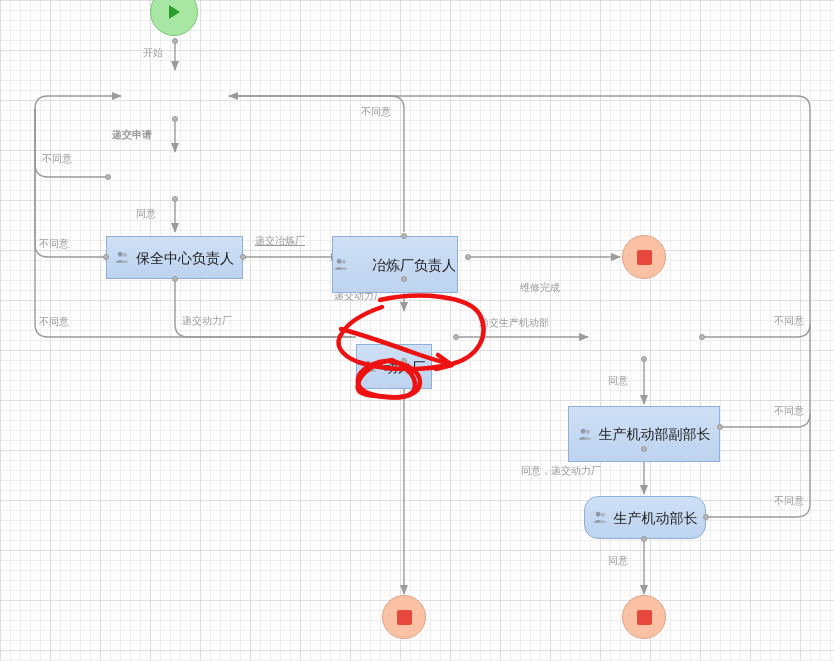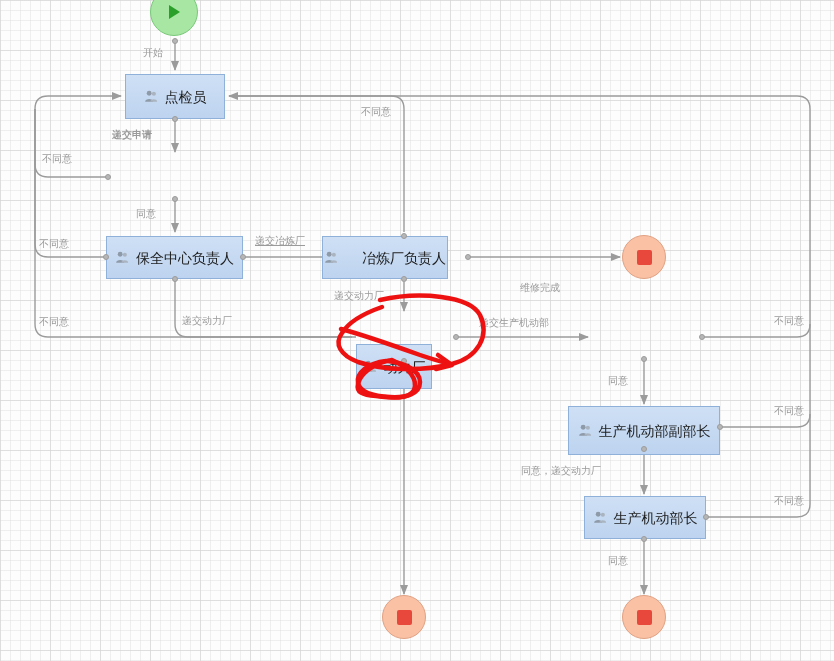--- a/index.html
+++ b/index.html
@@ -176,15 +176,6 @@
   </div>
   <div class="port" style="left:172px; top:38px;"></div>
 
-  <div class="node" style="left:125px; top:74px; width:100px; height:45px;">
-    <svg class="user-icon" viewBox="0 0 16 16">
-      <circle cx="5.5" cy="4.5" r="2.6" fill="#8e9aa8"></circle>
-      <path d="M1.2,13.5 C1.2,9.6 9.8,9.6 9.8,13.5 z" fill="#8e9aa8"></path>
-      <circle cx="10.5" cy="5" r="2.2" fill="#aab4c0"></circle>
-      <path d="M6.8,13.5 C6.8,10.2 14,10.2 14,13.5 z" fill="#aab4c0"></path>
-    </svg>
-    <span class="node-label">点检员</span>
-  </div>
   <div class="port" style="left:172px; top:116px;"></div>
 
   <div class="port" style="left:105px; top:174px;"></div>

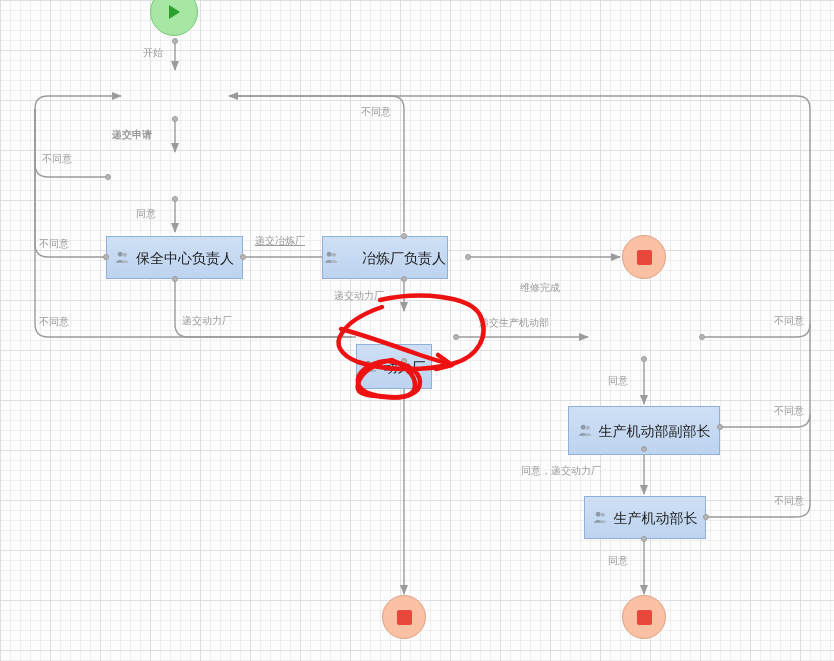--- a/index.html
+++ b/index.html
@@ -194,7 +194,7 @@
   <div class="port" style="left:240px; top:254px;"></div>
   <div class="port" style="left:172px; top:276px;"></div>
 
-  <div class="node" style="left:322px; top:236px; width:126px; height:43px;gap:23px;">
+  <div class="node" style="left:332px; top:236px; width:126px; height:57px;gap:23px;">
     <svg class="user-icon" viewBox="0 0 16 16">
       <circle cx="5.5" cy="4.5" r="2.6" fill="#8e9aa8"></circle>
       <path d="M1.2,13.5 C1.2,9.6 9.8,9.6 9.8,13.5 z" fill="#8e9aa8"></path>

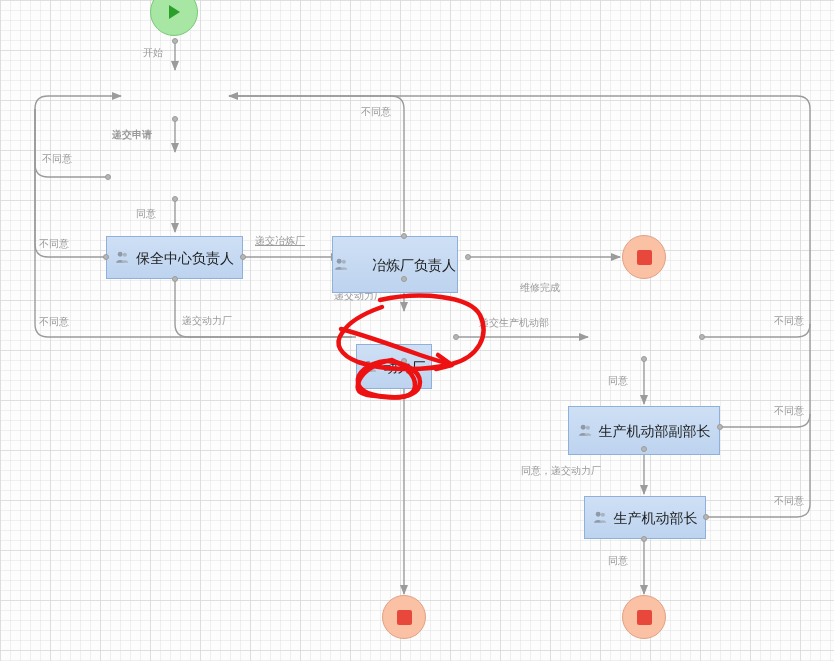--- a/index.html
+++ b/index.html
@@ -222,7 +222,7 @@
   <div class="port" style="left:699px; top:334px;"></div>
   <div class="port" style="left:641px; top:356px;"></div>
 
-  <div class="node" style="left:568px; top:406px; width:152px; height:49px;">
+  <div class="node" style="left:568px; top:406px; width:152px; height:56px;">
     <svg class="user-icon" viewBox="0 0 16 16">
       <circle cx="5.5" cy="4.5" r="2.6" fill="#8e9aa8"></circle>
       <path d="M1.2,13.5 C1.2,9.6 9.8,9.6 9.8,13.5 z" fill="#8e9aa8"></path>

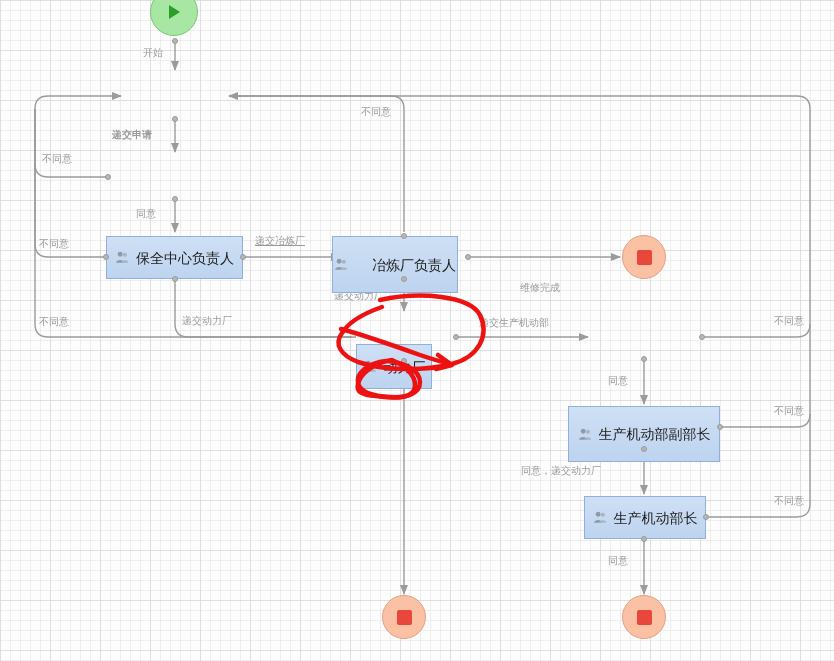--- a/index.html
+++ b/index.html
@@ -234,7 +234,7 @@
   <div class="port" style="left:717px; top:424px;"></div>
   <div class="port" style="left:641px; top:446px;"></div>
 
-  <div class="node" style="left:584px; top:496px; width:122px; height:43px;">
+  <div class="node" style="left:584px; top:496px; width:122px; height:43px;border-radius:14px;">
     <svg class="user-icon" viewBox="0 0 16 16">
       <circle cx="5.5" cy="4.5" r="2.6" fill="#8e9aa8"></circle>
       <path d="M1.2,13.5 C1.2,9.6 9.8,9.6 9.8,13.5 z" fill="#8e9aa8"></path>

